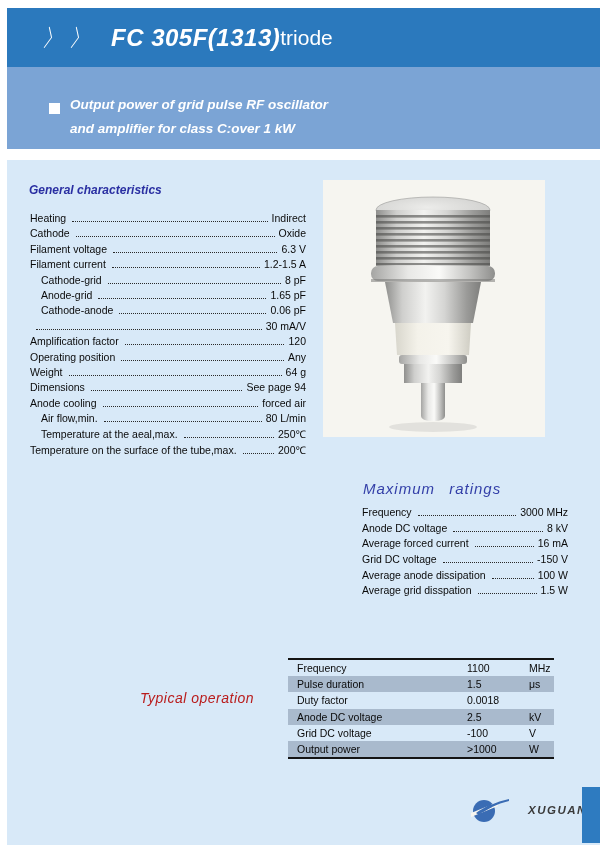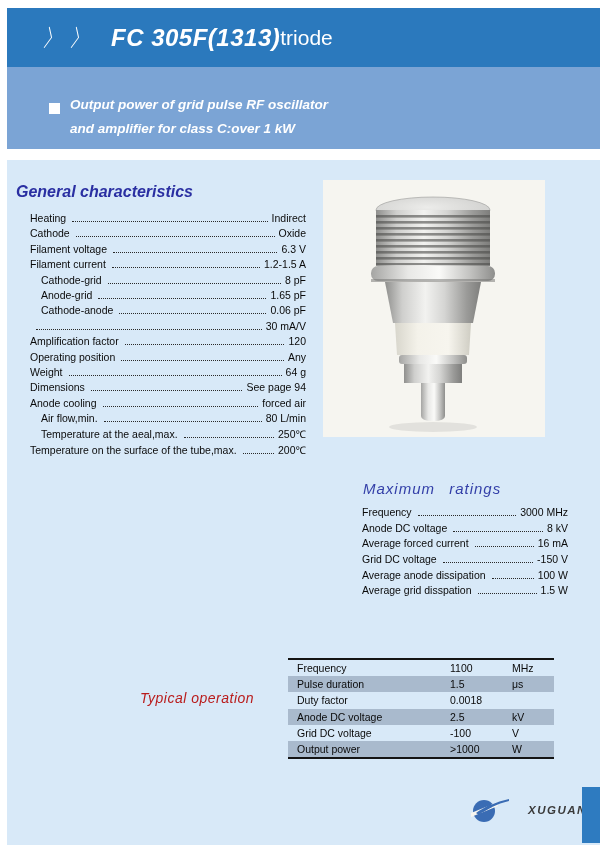--- a/index.html
+++ b/index.html
@@ -23,7 +23,7 @@
   
   .main-panel{position:absolute;left:7px;top:160px;right:0;bottom:5px;background:#d8e9f8;}
 
-  .sec-title{position:absolute;left:9px;top:23px;color:#2a2fa2;font-weight:bold;font-style:italic;font-size:16px;}
+  .sec-title{position:absolute;left:22px;top:23px;color:#2a2fa2;font-weight:bold;font-style:italic;font-size:12px;}
 
   .spec-list{position:absolute;left:23px;top:52px;width:276px;}
   .spec-row{display:flex;align-items:baseline;height:15.4px;font-size:10.5px;color:#0a0a0a;}

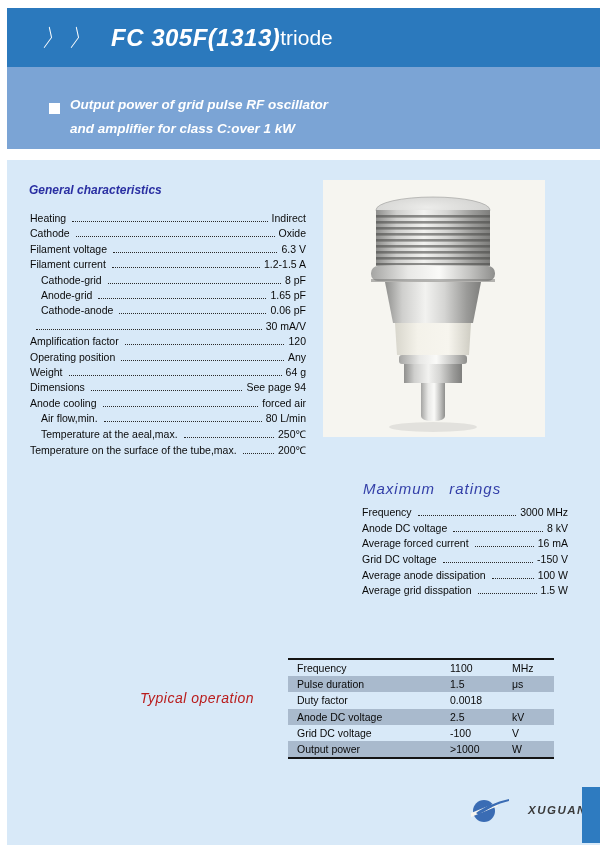--- a/index.html
+++ b/index.html
@@ -47,7 +47,7 @@
   .op-row{display:flex;align-items:center;height:16.2px;font-size:10.5px;color:#0a0a0a;}
   .op-row.shaded{background:#a9bacd;}
   .op-param{width:153px;padding-left:9px;white-space:nowrap;}
-  .op-value{width:62px;white-space:nowrap;}
+  .op-value{width:62px;white-space:nowrap;margin-left:17px;}
   .op-unit{flex:1;white-space:nowrap;}
 
   

